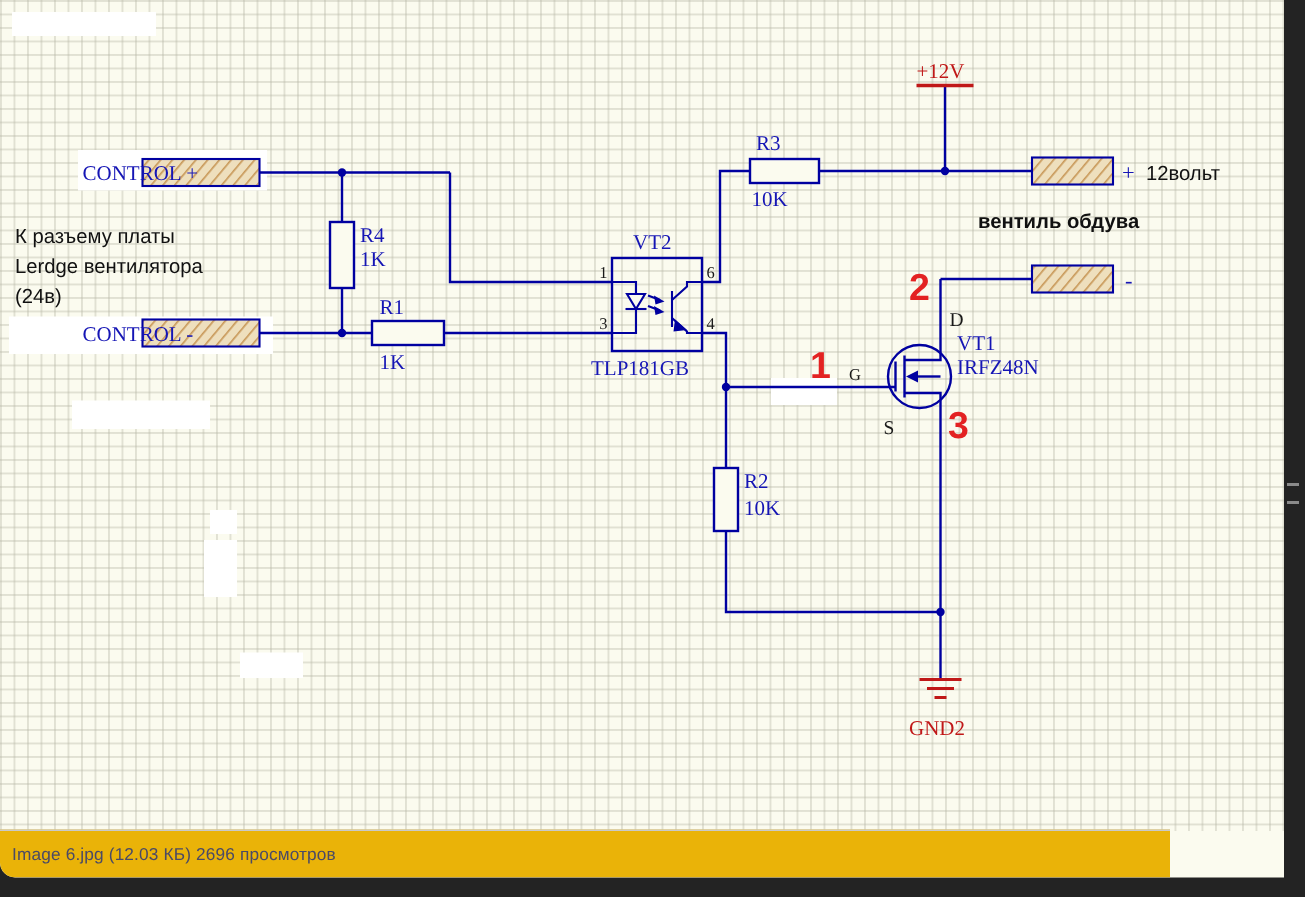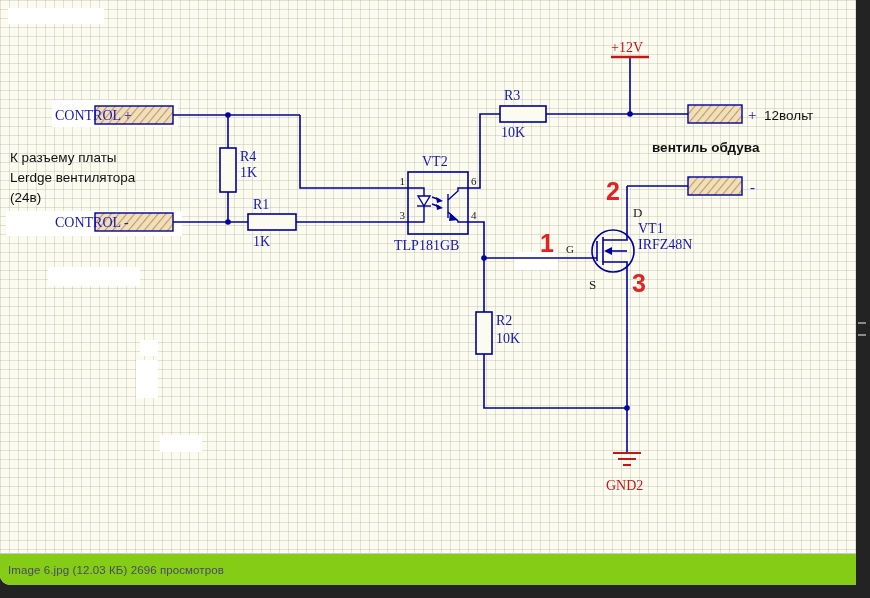--- a/index.html
+++ b/index.html
@@ -21,8 +21,8 @@
     background-size:9px 9px;
   }
   .caption-bar {
-    position:absolute; left:0; bottom:0; width:856px; height:31px;
-    background:#84cc16; border-top:1px solid #c9c9c9;
+    position:absolute; left:0; bottom:0; width:780px; height:31px;
+    background:#eab308; border-top:1px solid #c9c9c9;
     display:flex; align-items:center;
   }
   .caption-text {

